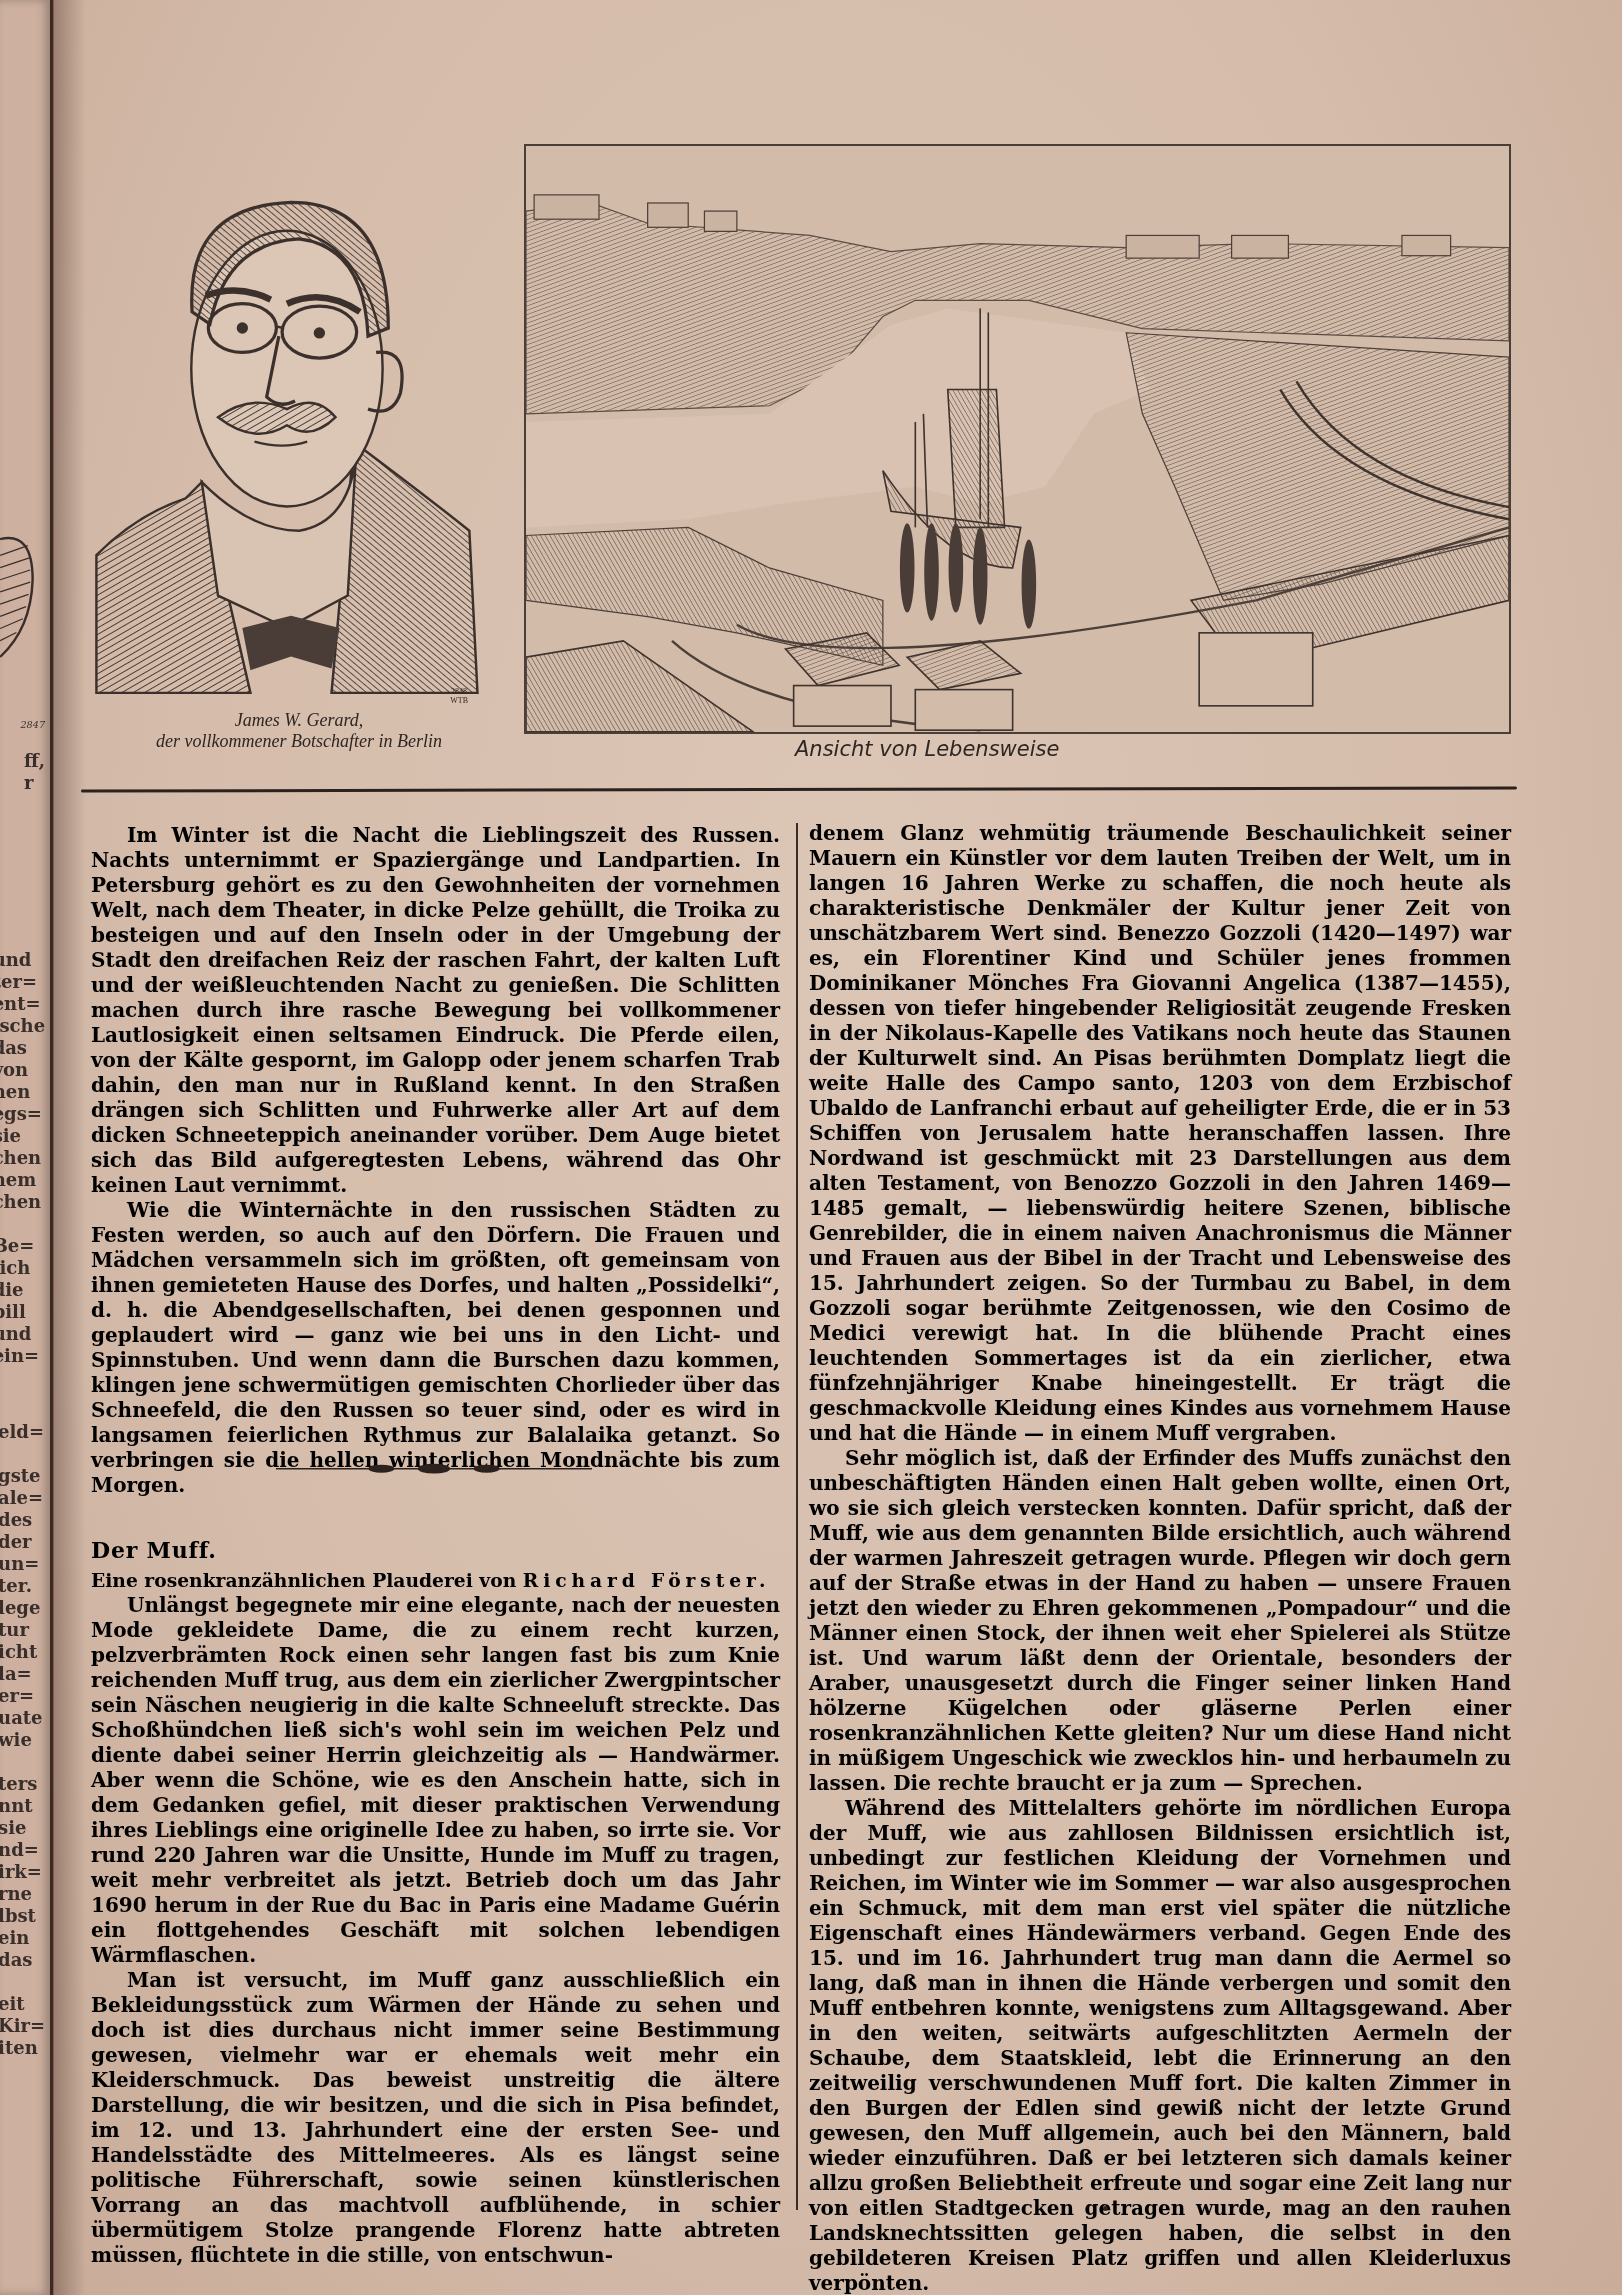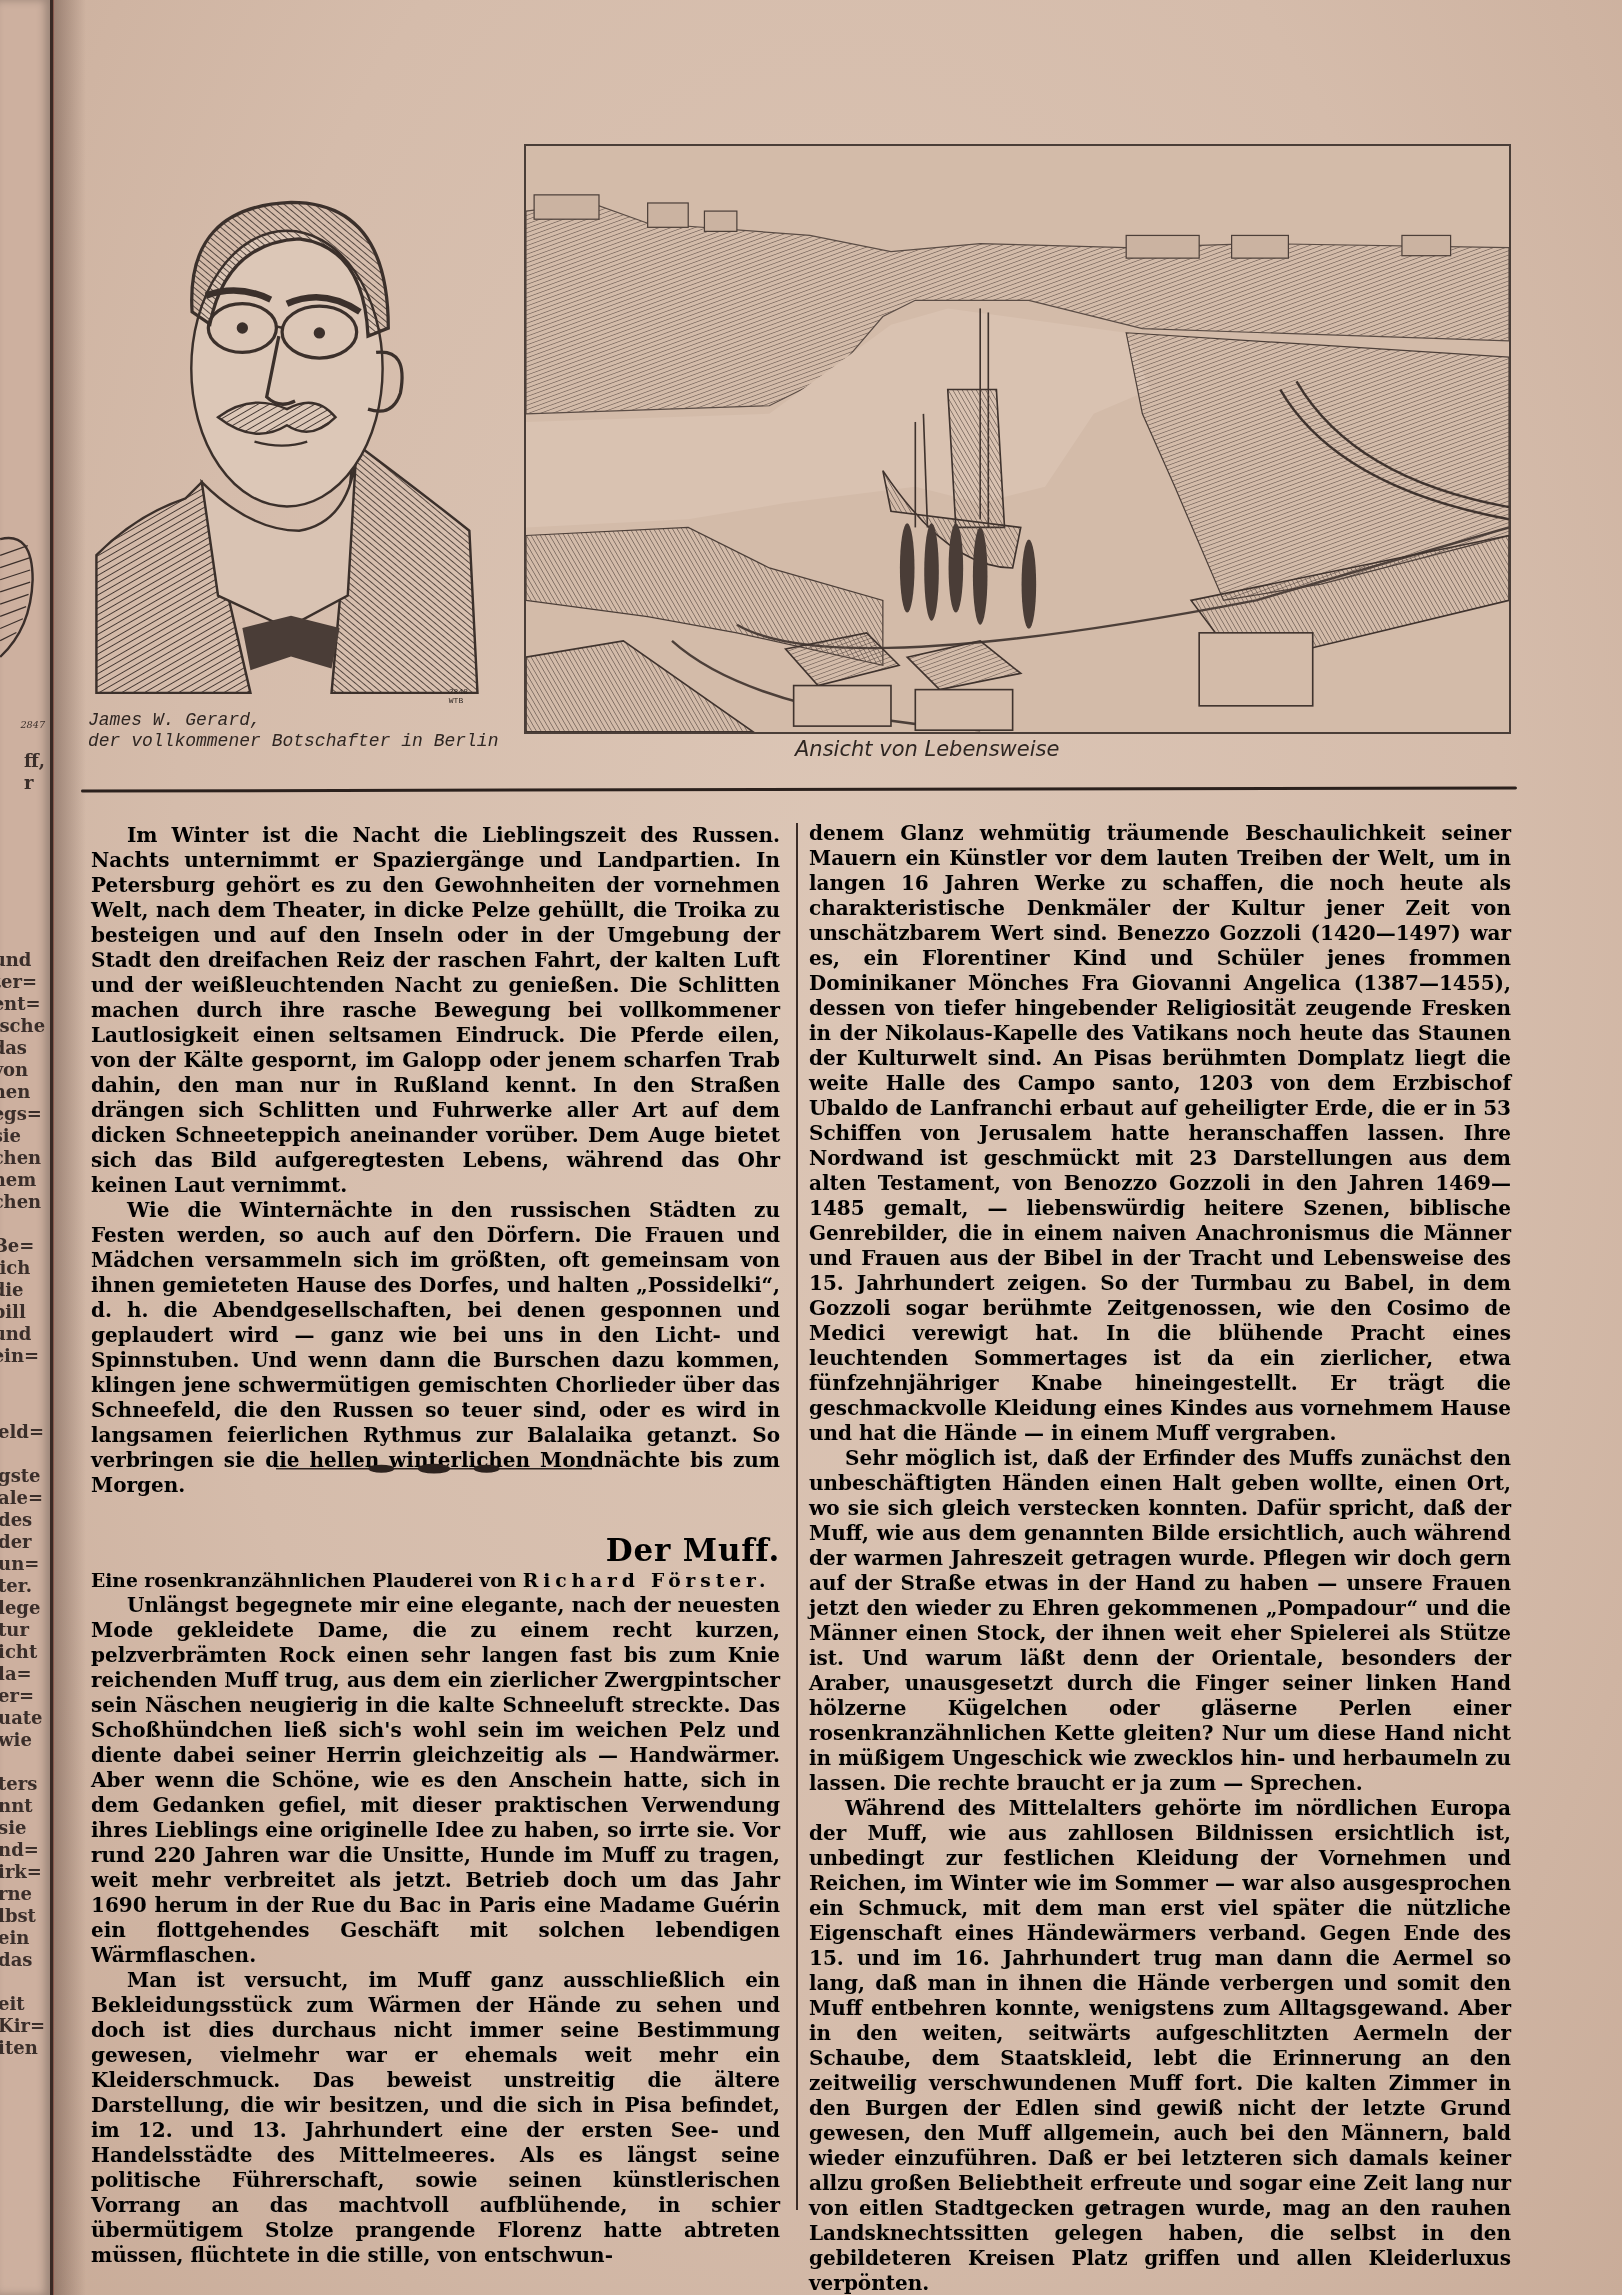--- a/index.html
+++ b/index.html
@@ -14,8 +14,8 @@
   .page-shadow{position:absolute;left:54px;top:0;width:32px;height:2295px;
        background:linear-gradient(to right,rgba(60,35,28,.35),rgba(60,35,28,0));pointer-events:none;}
   .portrait{position:absolute;left:88px;top:174px;width:406px;height:527px;}
-  .caption-portrait{position:absolute;left:88px;top:710px;width:422px;text-align:left;
-       font-family:Liberation Mono, monospace;font-style:italic;font-size:18px;line-height:21px;color:#2e2622;}
+  .caption-portrait{position:absolute;left:88px;top:710px;width:422px;text-align:center;
+       font-family:Liberation Serif, serif;font-style:italic;font-size:18px;line-height:21px;color:#2e2622;}
   .caption-portrait .sig{position:absolute;right:42px;top:-23px;font-size:8px;font-style:normal;line-height:9px;}
   .harbor{position:absolute;left:524px;top:144px;width:983px;height:586px;border:2.4px solid #4a3e38;
        background:#d3bba9;overflow:hidden;}

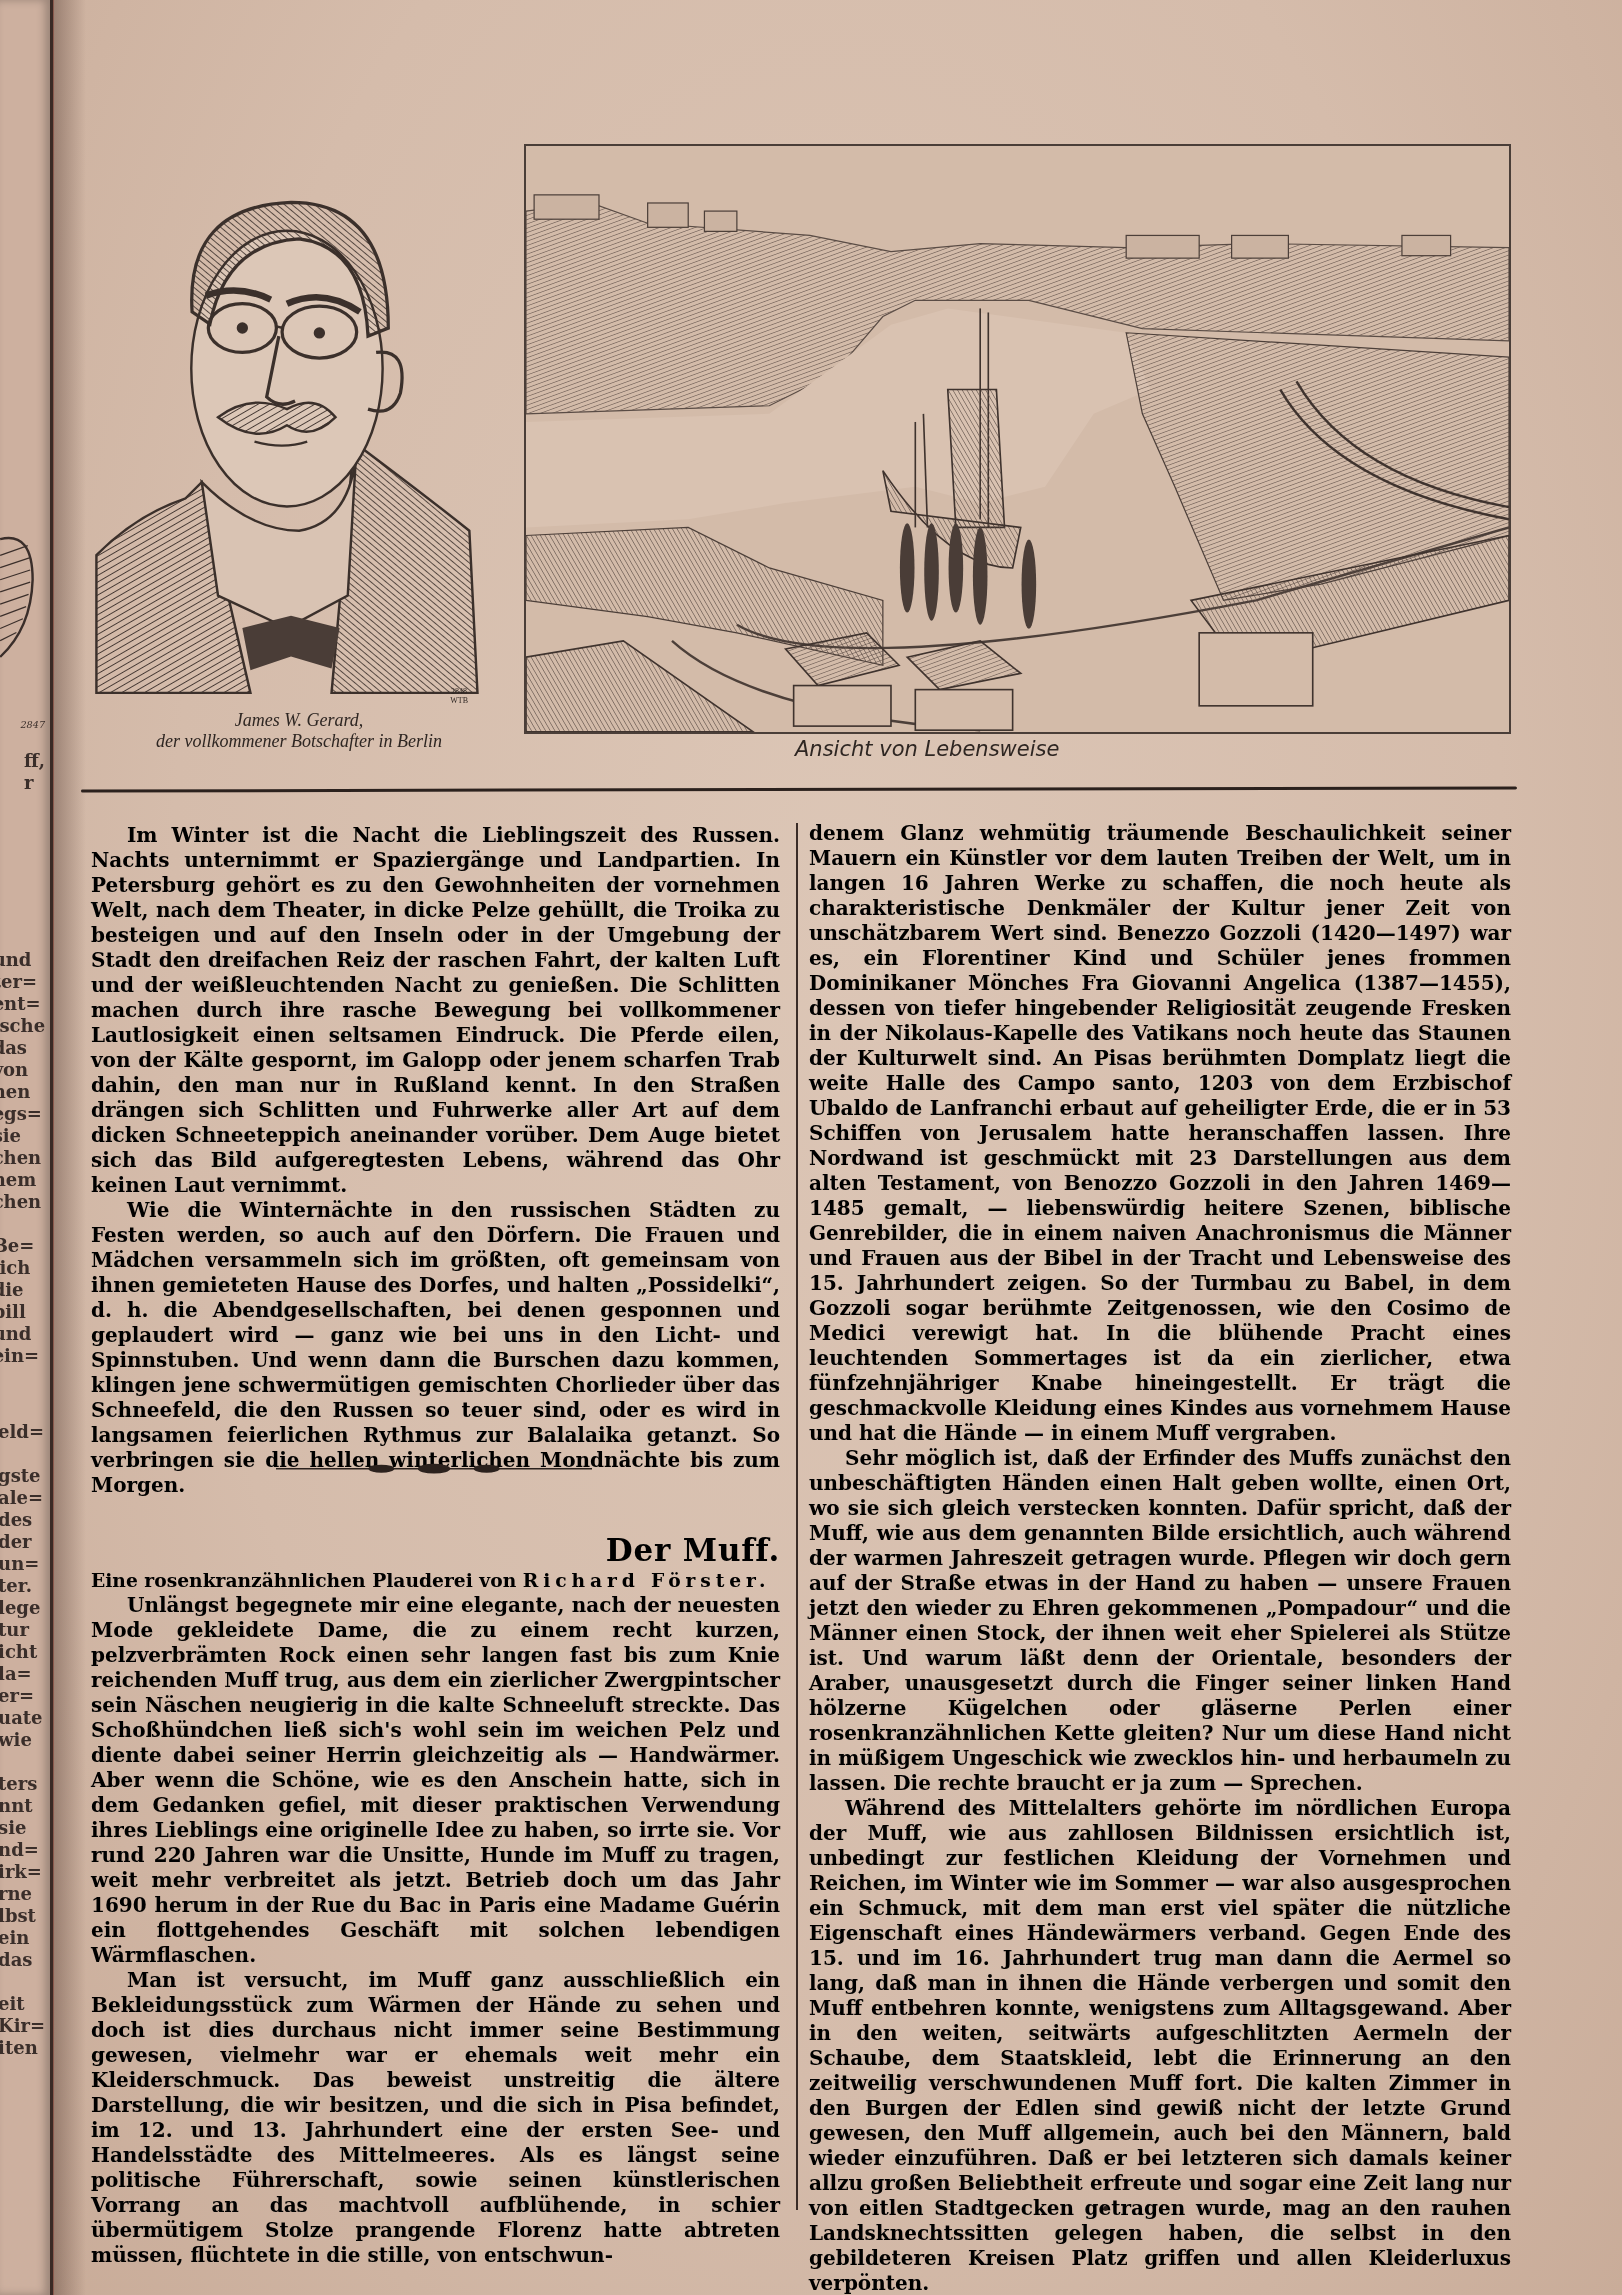--- a/index.html
+++ b/index.html
@@ -29,7 +29,7 @@
   .col-left{left:91px;top:823px;width:689px;}
   .col-right{left:809px;top:821px;width:702px;}
   .ornament{position:absolute;left:276px;top:1463px;width:316px;height:11.4px;}
-  .art-title{text-align:right;font-size:31px;font-weight:bold;margin:54px 0 4.9px 0;letter-spacing:0.8px;font-family:"DejaVu Serif",serif;}
+  .art-title{text-align:left;font-size:22px;font-weight:bold;margin:54px 0 4.9px 0;letter-spacing:0.8px;font-family:"DejaVu Serif",serif;}
   .art-subtitle{text-indent:0 !important;font-size:18.7px;margin-bottom:1.6px;text-align:justify;}
   .art-subtitle .author{letter-spacing:4.9px;}
   .muff-block{position:absolute;left:91px;top:1484px;width:689px;}

